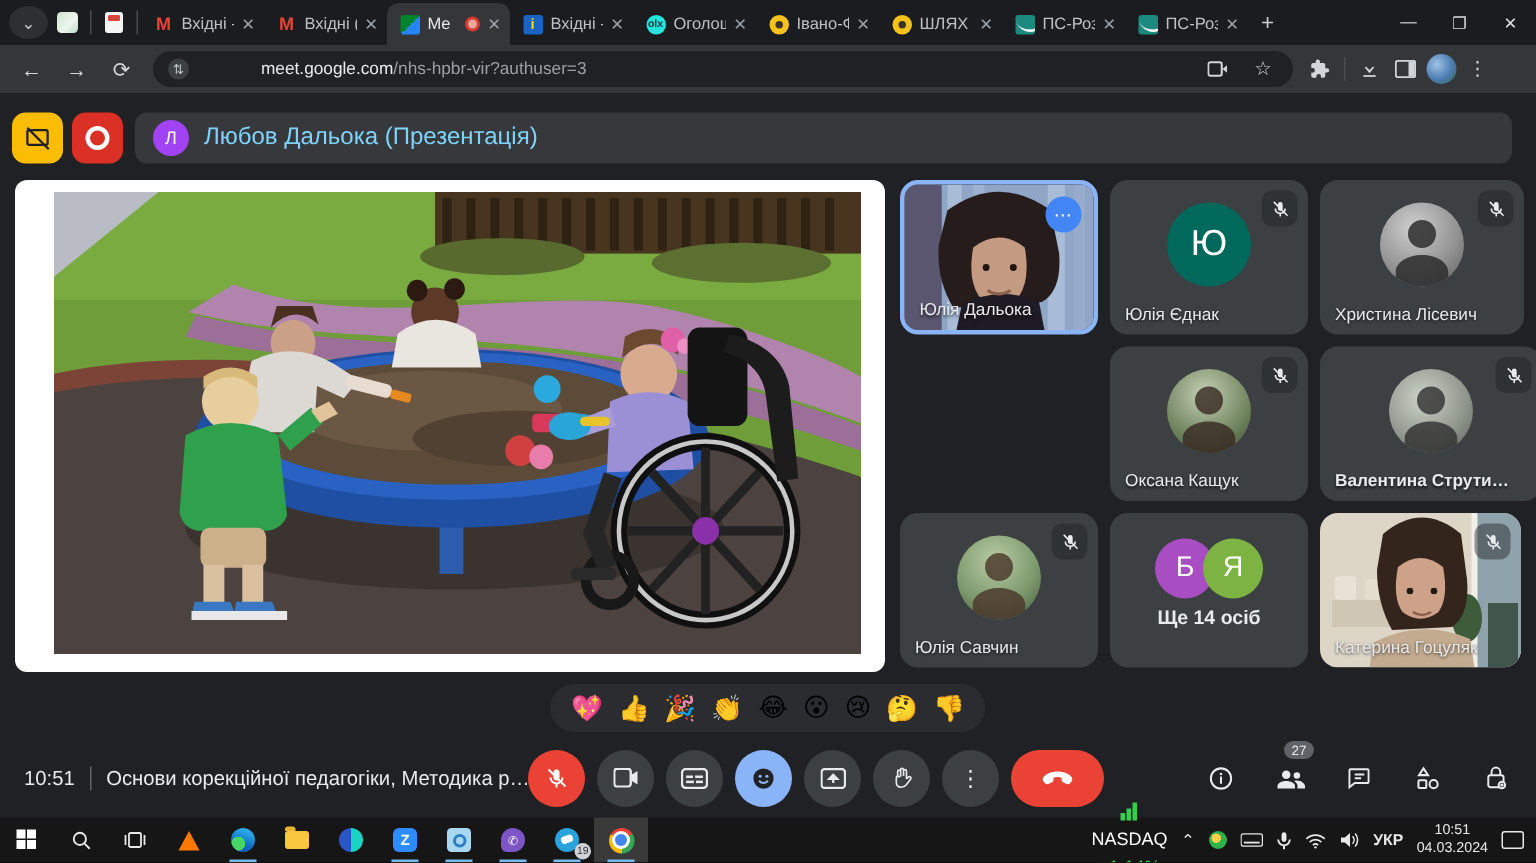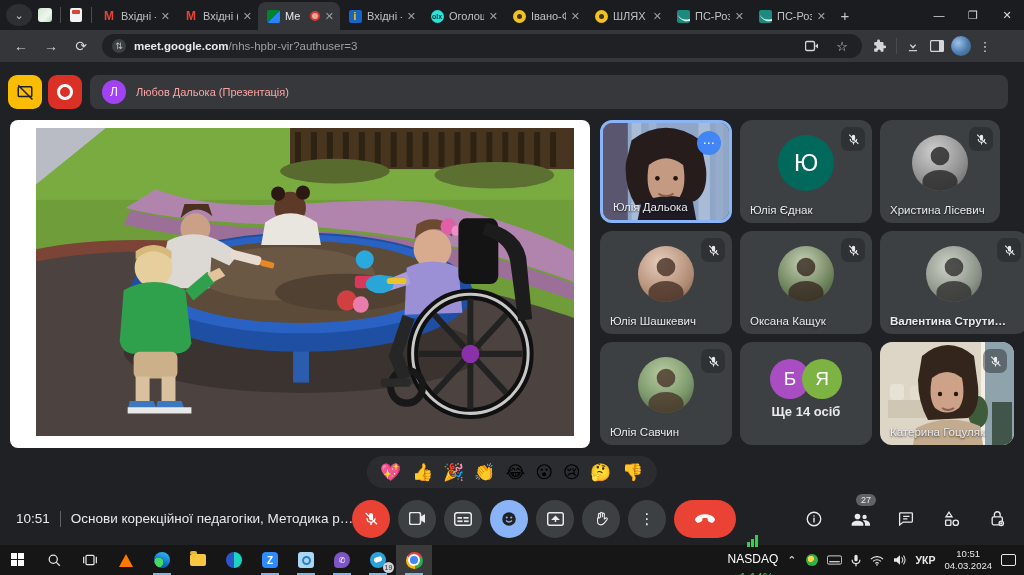--- a/index.html
+++ b/index.html
@@ -39,7 +39,7 @@
   .omnibox { height:24px; flex:1; max-width:760px; background:#202124; border-radius:12px; display:flex; align-items:center; padding:0 10px; gap:8px; margin:0 4px; }
   .siteinfo { width:14px; height:14px; border-radius:50%; background:#3c4043; color:#bdc1c6; font-size:9px; display:flex; align-items:center; justify-content:center; }
   .url { font-size:11.5px; color:#9aa0a6; white-space:nowrap; }
-  .url b { color:#e8eaed; font-weight:bold; }
+  .url b { color:#e8eaed; font-weight:normal;margin-left:40px; }
   .obicons { margin-left:auto; display:flex; gap:10px; align-items:center; color:#d2d5d9; }
   .tbicon { width:20px; height:20px; display:flex; align-items:center; justify-content:center; color:#d2d5d9; font-size:13px; }
   .avatar-chip { width:20px; height:20px; border-radius:50%; background:radial-gradient(circle at 35% 35%,#9fc3e8,#4b7bb0 55%,#3a6a4e); }

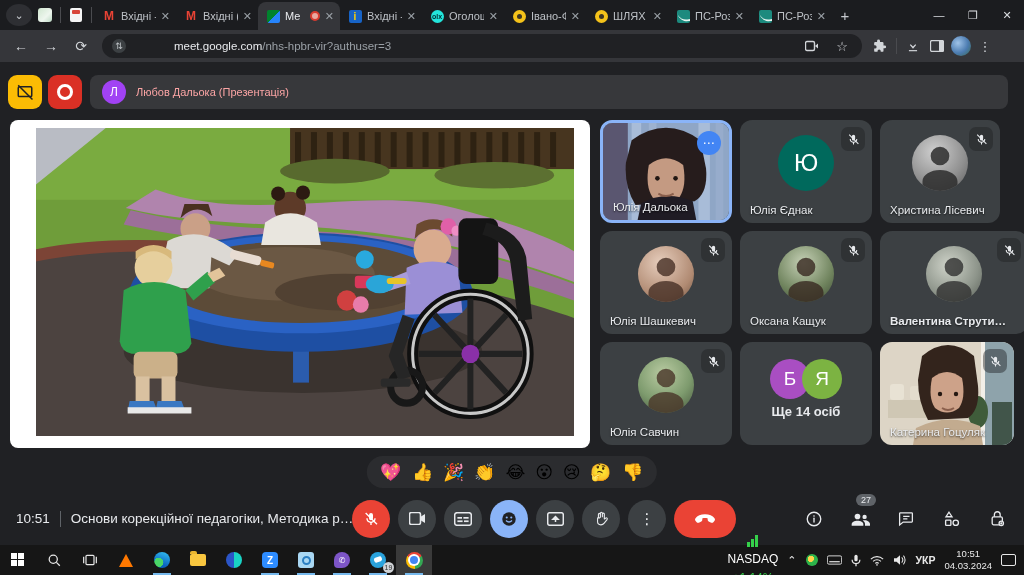--- a/index.html
+++ b/index.html
@@ -51,7 +51,7 @@
   .recbtn .ring { width:16px; height:16px; border:3px solid #fff; border-radius:50%; }
   .banner { position:absolute; left:90px; top:13px; width:918px; height:34px; border-radius:8px; background:#37383b; display:flex; align-items:center; gap:10px; padding:0 12px; }
   .banner .bav { width:24px; height:24px; border-radius:50%; background:#a142f4; color:#fff; font-size:12px; display:flex; align-items:center; justify-content:center; }
-  .banner .btxt { color:#fca5a5; font-size:11px; }
+  .banner .btxt { color:#7dd3fc; font-size:16px; }
 
   .slide { position:absolute; left:10px; top:58px; width:580px; height:328px; background:#fff; border-radius:8px; padding:8px 16px 12px 26px; }
   .slide svg { width:100%; height:100%; display:block; }

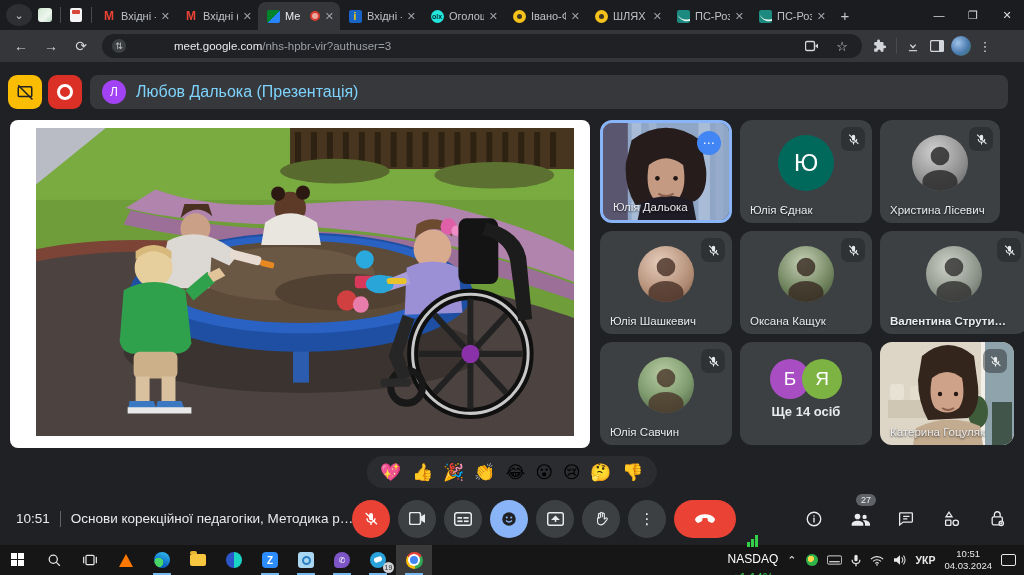--- a/index.html
+++ b/index.html
@@ -380,7 +380,7 @@
         <div class="pname">Юлія Єднак</div>
       </div>
 
-      <div class="tile" style="left:280px;top:0;width:120px;height:103px;">
+      <div class="tile" style="left:280px;top:0;width:136px;height:103px;">
         <div class="micoff">
           <svg class="wi" width="13" height="13" viewBox="0 0 24 24" fill="#e8eaed">
               <path d="M12 14a3 3 0 0 0 3-3V6a3 3 0 0 0-6 0v5a3 3 0 0 0 3 3zm5-3h2a7 7 0 0 1-6 6.9V21h-2v-3.1A7 7 0 0 1 5 11h2a5 5 0 0 0 10 0z"></path>

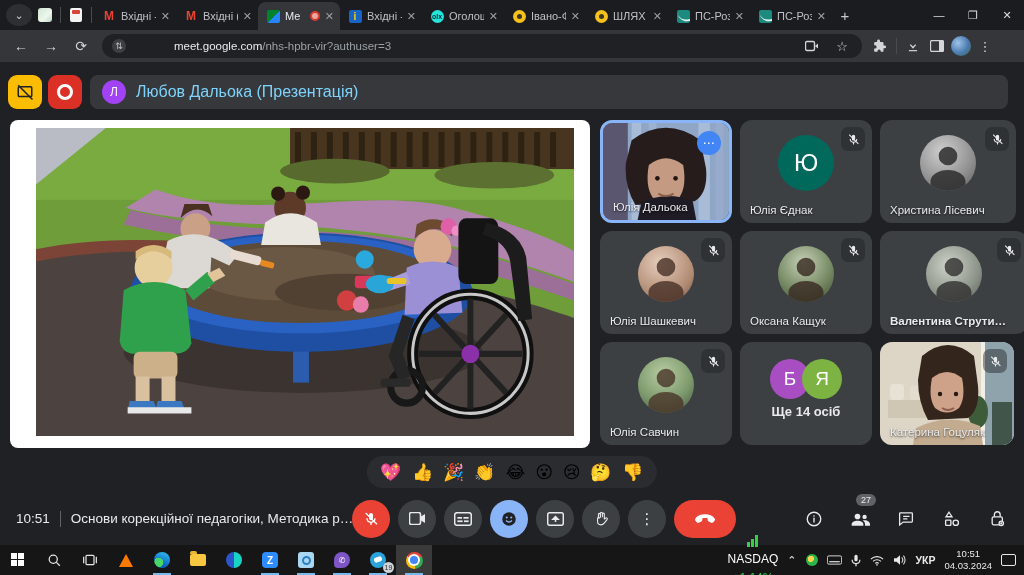--- a/index.html
+++ b/index.html
@@ -395,20 +395,6 @@
         <div class="pname">Христина Лісевич</div>
       </div>
 
-      <div class="tile" style="left:0;top:111px;width:132px;height:103px;">
-        <div class="micoff">
-          <svg class="wi" width="13" height="13" viewBox="0 0 24 24" fill="#e8eaed">
-              <path d="M12 14a3 3 0 0 0 3-3V6a3 3 0 0 0-6 0v5a3 3 0 0 0 3 3zm5-3h2a7 7 0 0 1-6 6.9V21h-2v-3.1A7 7 0 0 1 5 11h2a5 5 0 0 0 10 0z"></path>
-              <path d="M4 3l17 17" stroke="#e8eaed" stroke-width="2"></path>
-            </svg>
-        </div>
-        <div class="avcircle" style="background:radial-gradient(circle at 40% 30%,#e6cdbc,#b08a72 65%,#6d5240);">
-          <svg viewBox="0 0 24 24">
-              <path d="M12 13a4 4 0 1 0 0-8 4 4 0 0 0 0 8zm0 2c-4 0-7.5 2.1-7.5 4.8V24h15v-4.2c0-2.7-3.5-4.8-7.5-4.8z" fill="rgba(70,48,38,.8)"></path>
-            </svg>
-        </div>
-        <div class="pname">Юлія Шашкевич</div>
-      </div>
 
       <div class="tile" style="left:140px;top:111px;width:132px;height:103px;">
         <div class="micoff">

